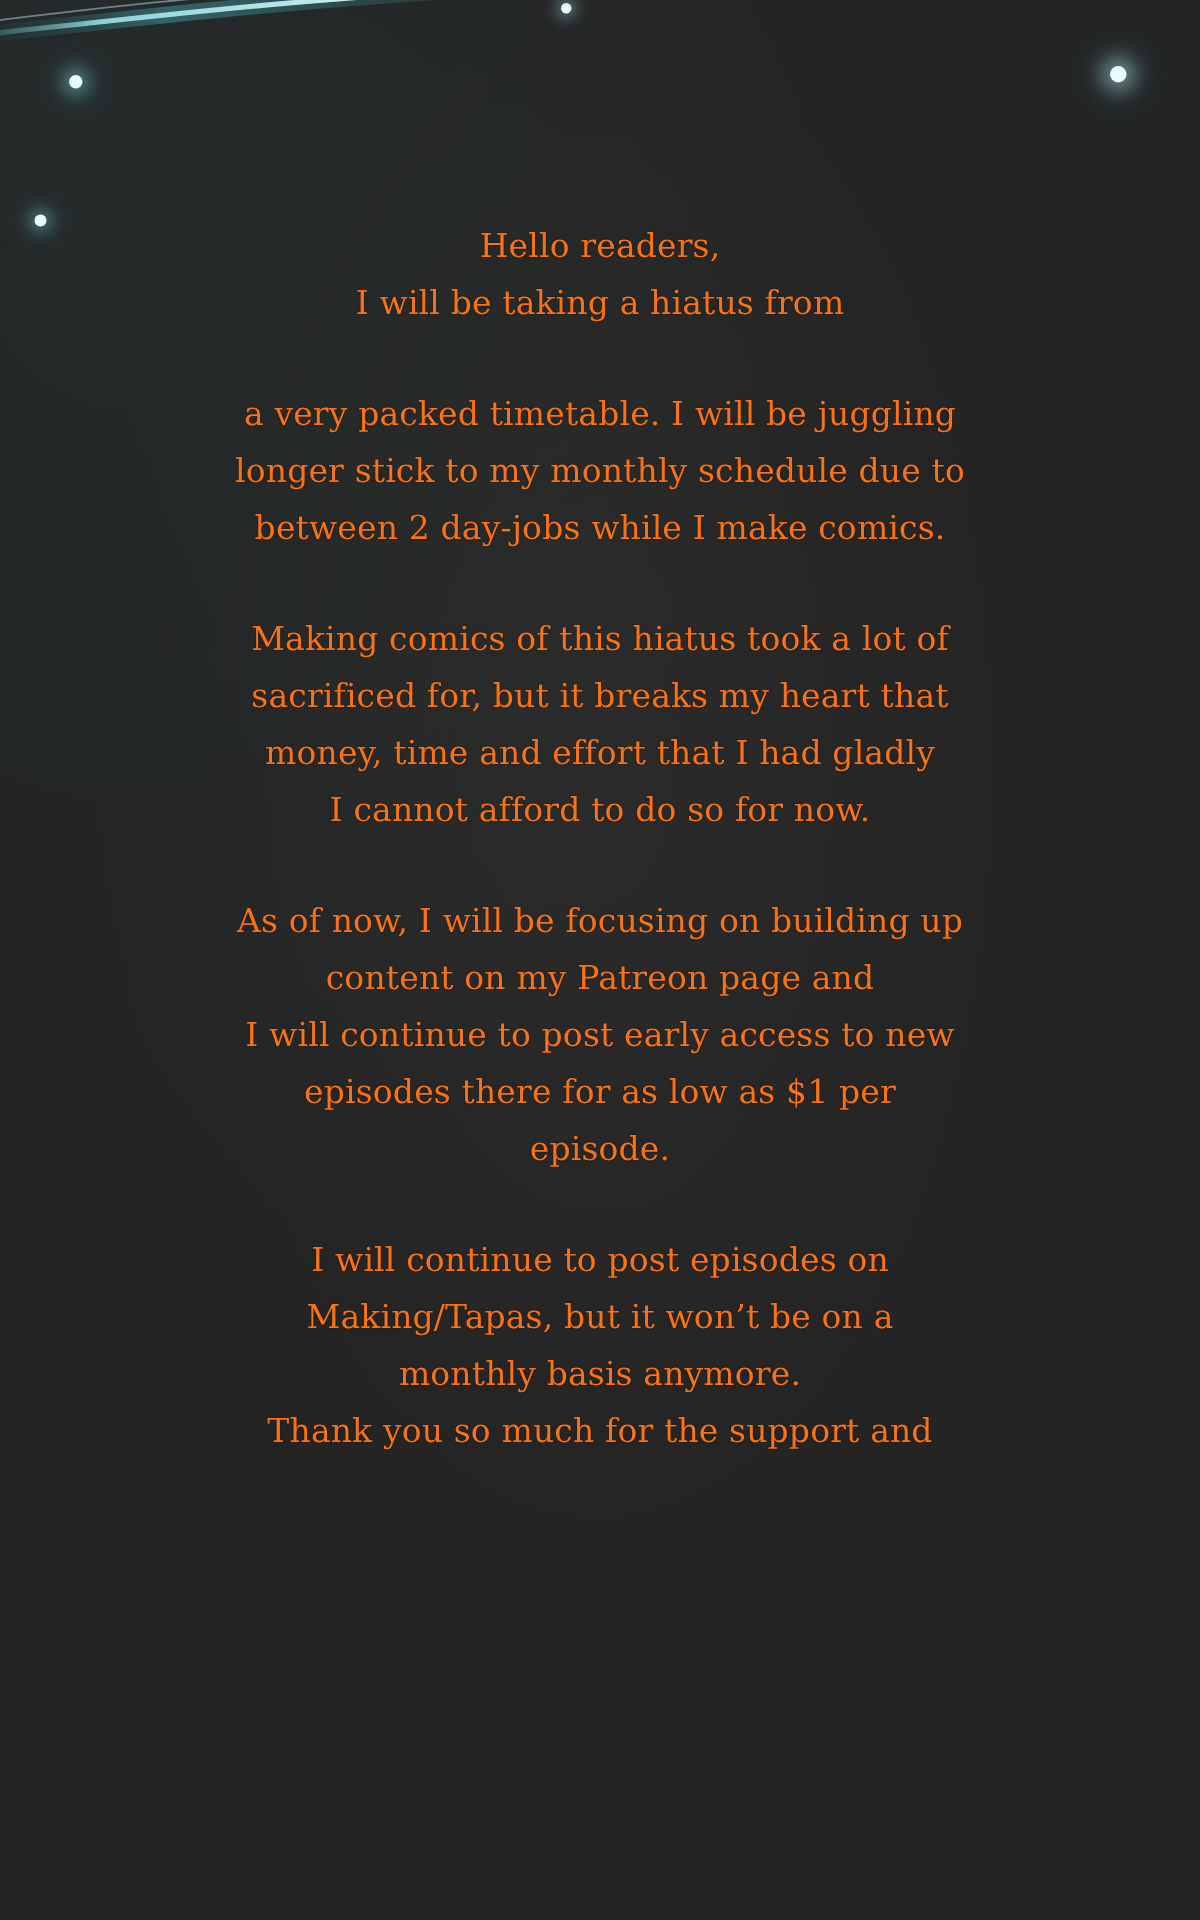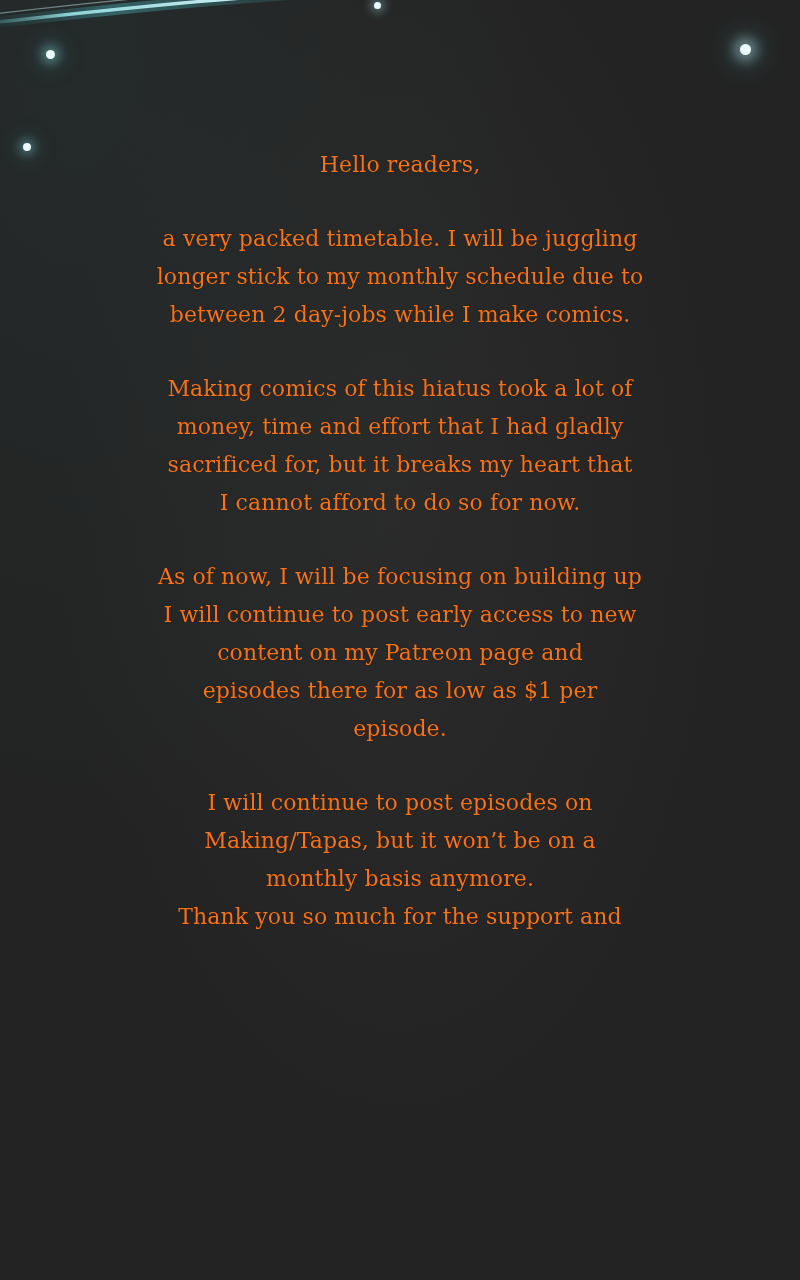--- a/index.html
+++ b/index.html
@@ -117,6 +117,7 @@
 
     <p class="para">
       <span class="line">Hello readers,</span>
+      <span class="line">I will be taking a hiatus from</span>
     </p>
 
     <p class="para">

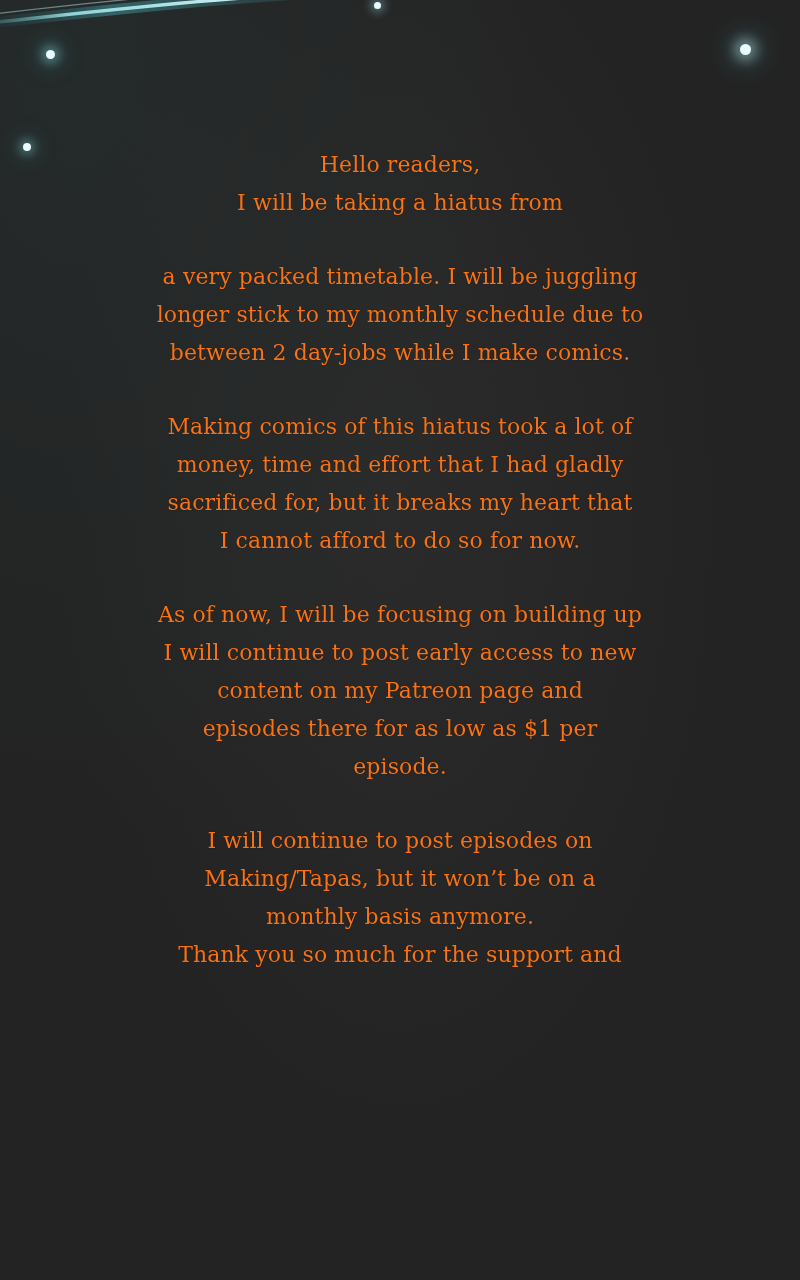--- a/index.html
+++ b/index.html
@@ -128,8 +128,8 @@
 
     <p class="para">
       <span class="line">Making comics of this hiatus took a lot of</span>
+      <span class="line">sacrificed for, but it breaks my heart that</span>
       <span class="line">money, time and effort that I had gladly</span>
-      <span class="line">sacrificed for, but it breaks my heart that</span>
       <span class="line">I cannot afford to do so for now.</span>
     </p>
 

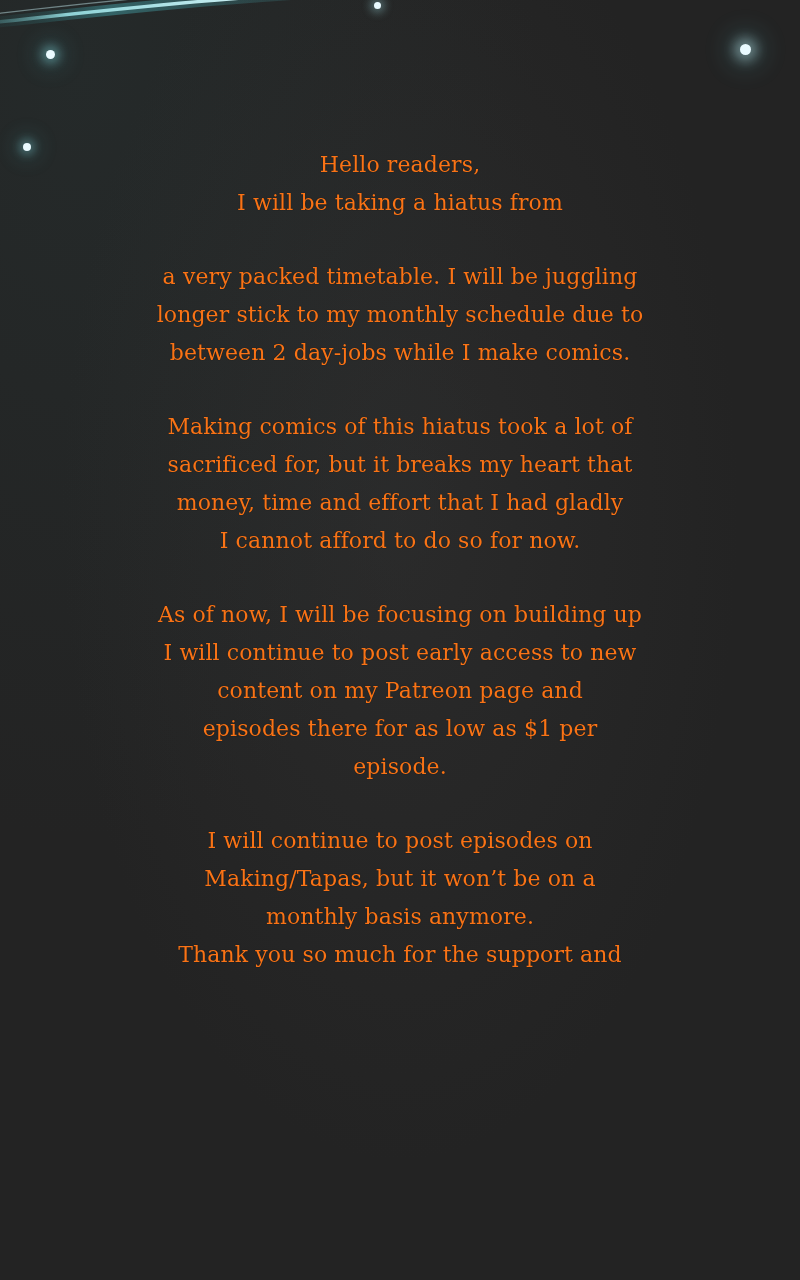--- a/index.html
+++ b/index.html
@@ -135,8 +135,8 @@
 
     <p class="para">
       <span class="line">As of now, I will be focusing on building up</span>
+      <span class="line">content on my Patreon page and</span>
       <span class="line">I will continue to post early access to new</span>
-      <span class="line">content on my Patreon page and</span>
       <span class="line">episodes there for as low as $1 per</span>
       <span class="line">episode.</span>
     </p>

